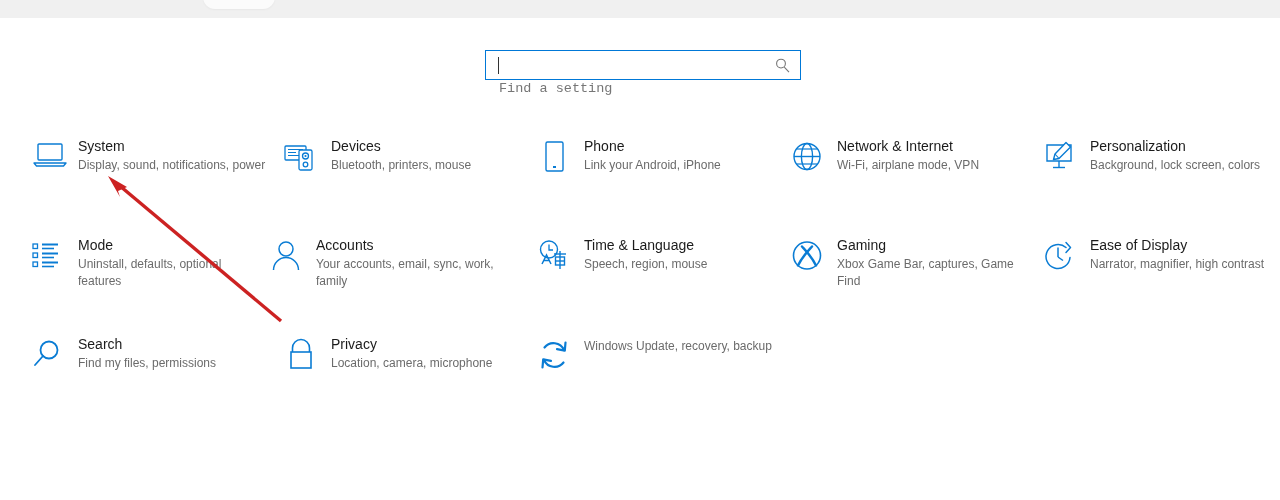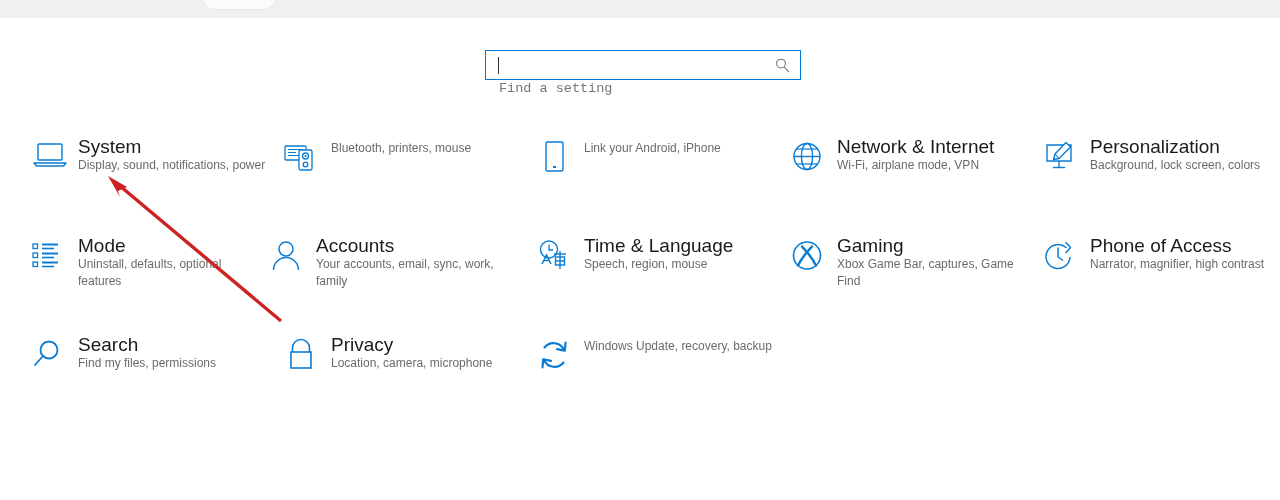--- a/index.html
+++ b/index.html
@@ -100,7 +100,7 @@
     width: 188px;
   }
   .tile-title {
-    font-size: 19px;
+    font-size: 14px;
     color: #1b1b1b;
     line-height: 17px;
     white-space: nowrap;

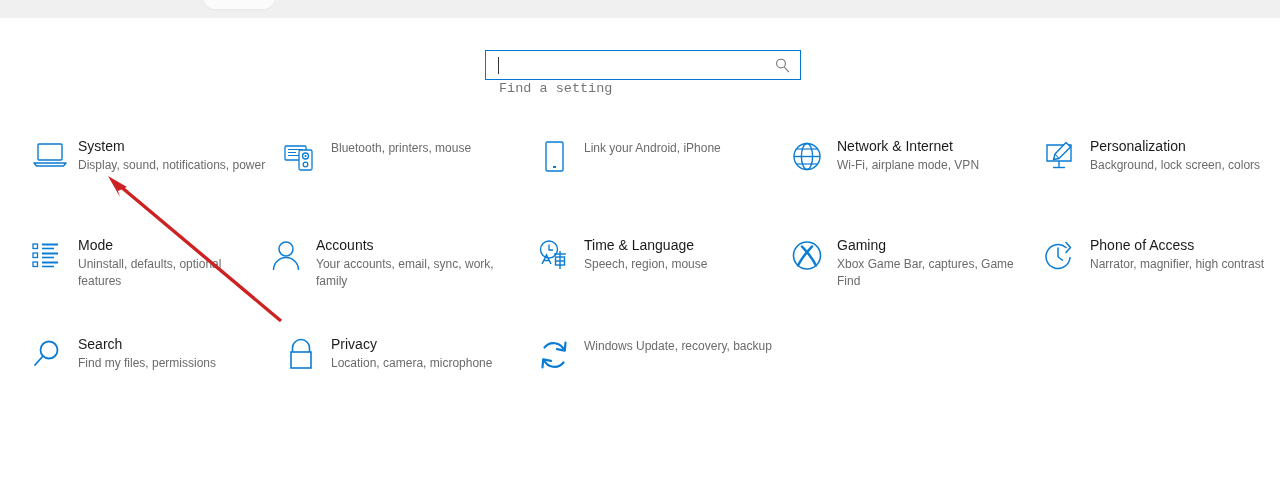--- a/index.html
+++ b/index.html
@@ -171,6 +171,7 @@
         </svg>
       </span>
       <div class="tile-text">
+        <div class="tile-title">Devices</div>
         <div class="tile-sub">Bluetooth, printers, mouse</div>
       </div>
     </div>

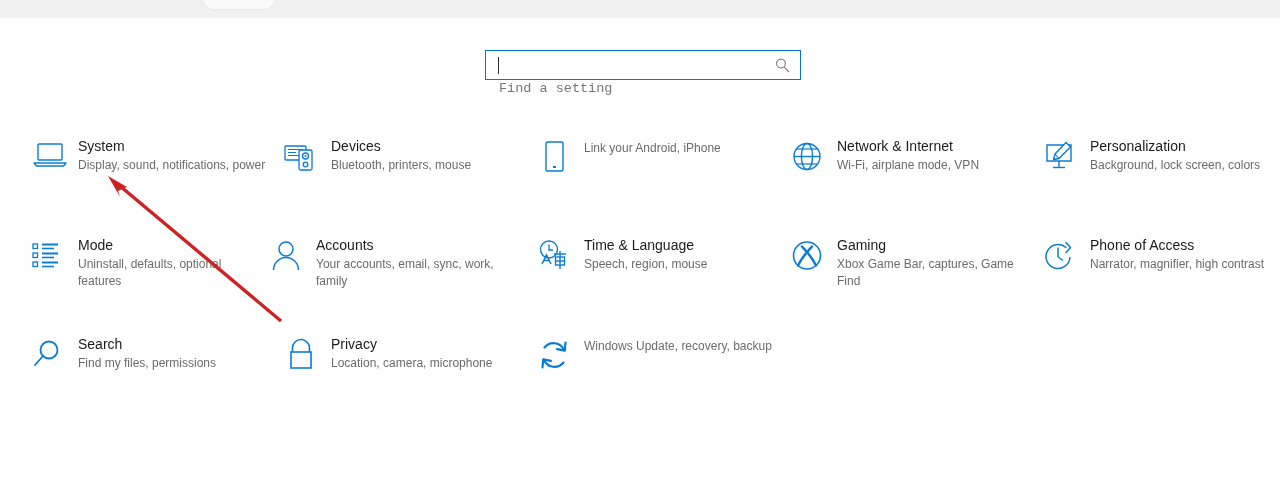--- a/index.html
+++ b/index.html
@@ -184,6 +184,7 @@
         </svg>
       </span>
       <div class="tile-text">
+        <div class="tile-title">Phone</div>
         <div class="tile-sub">Link your Android, iPhone</div>
       </div>
     </div>

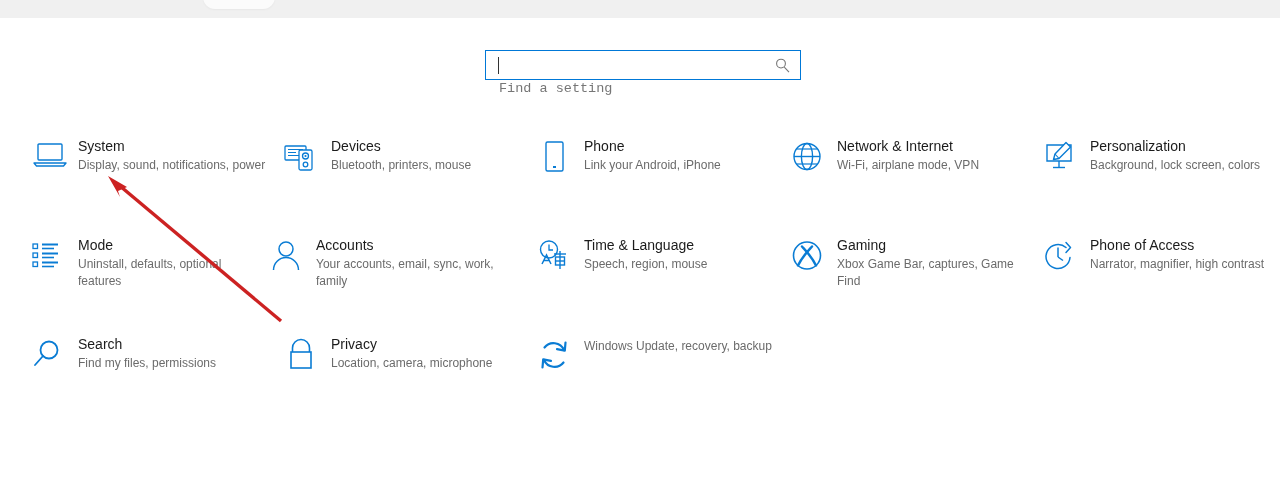--- a/index.html
+++ b/index.html
@@ -301,7 +301,7 @@
         </svg>
       </span>
       <div class="tile-text">
-        <div class="tile-title">Phone of Access</div>
+        <div class="tile-title">Ease of Display</div>
         <div class="tile-sub">Narrator, magnifier, high contrast</div>
       </div>
     </div>

